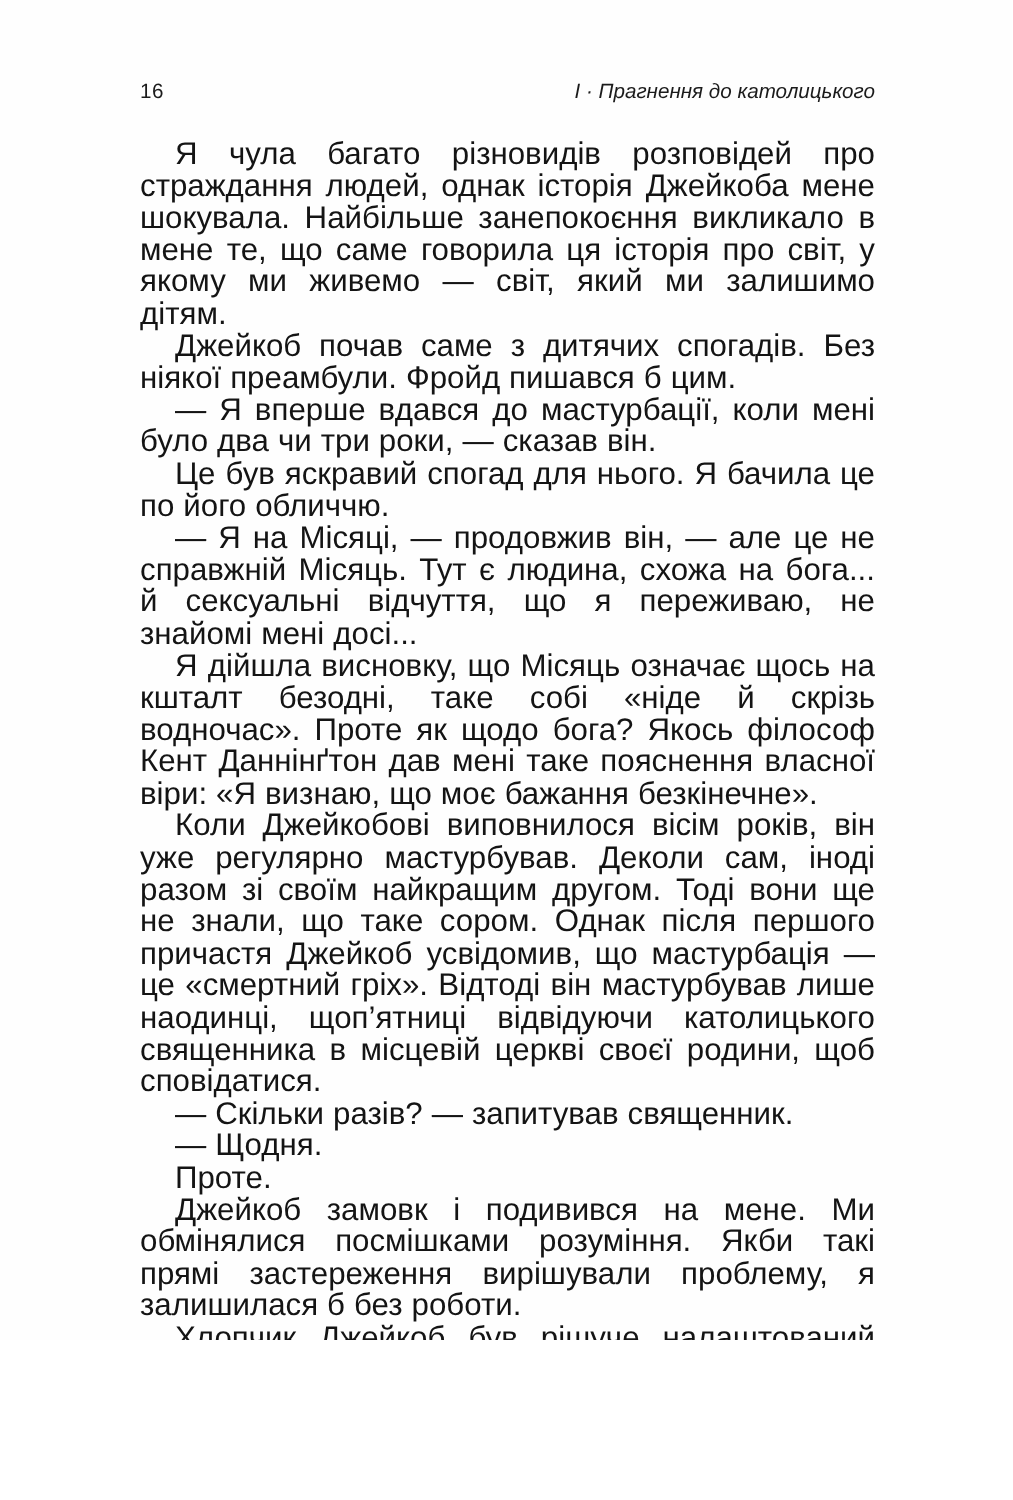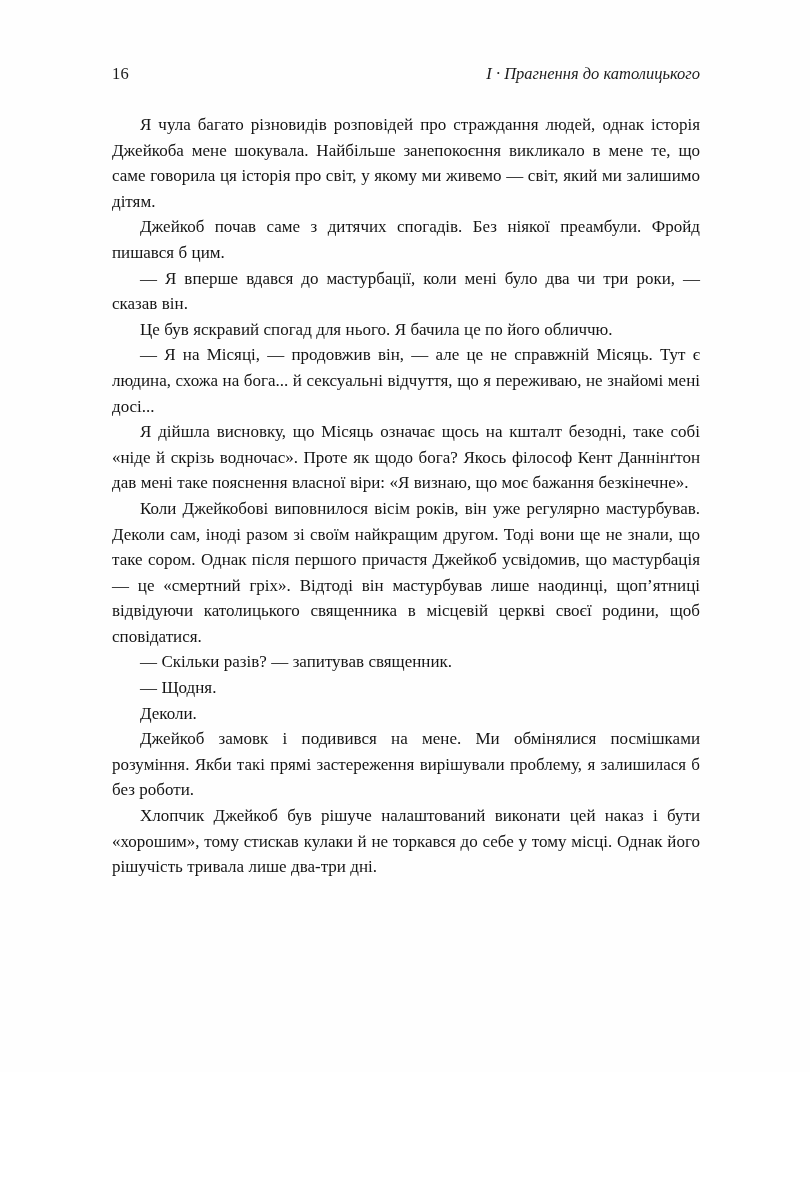--- a/index.html
+++ b/index.html
@@ -15,7 +15,7 @@
     margin: 0 auto;
     background: #fefefe;
     color: #111111;
-    font-family: Liberation Serif, serif;
+    font-family: Liberation Sans, sans-serif;
     overflow: hidden;
   }
 

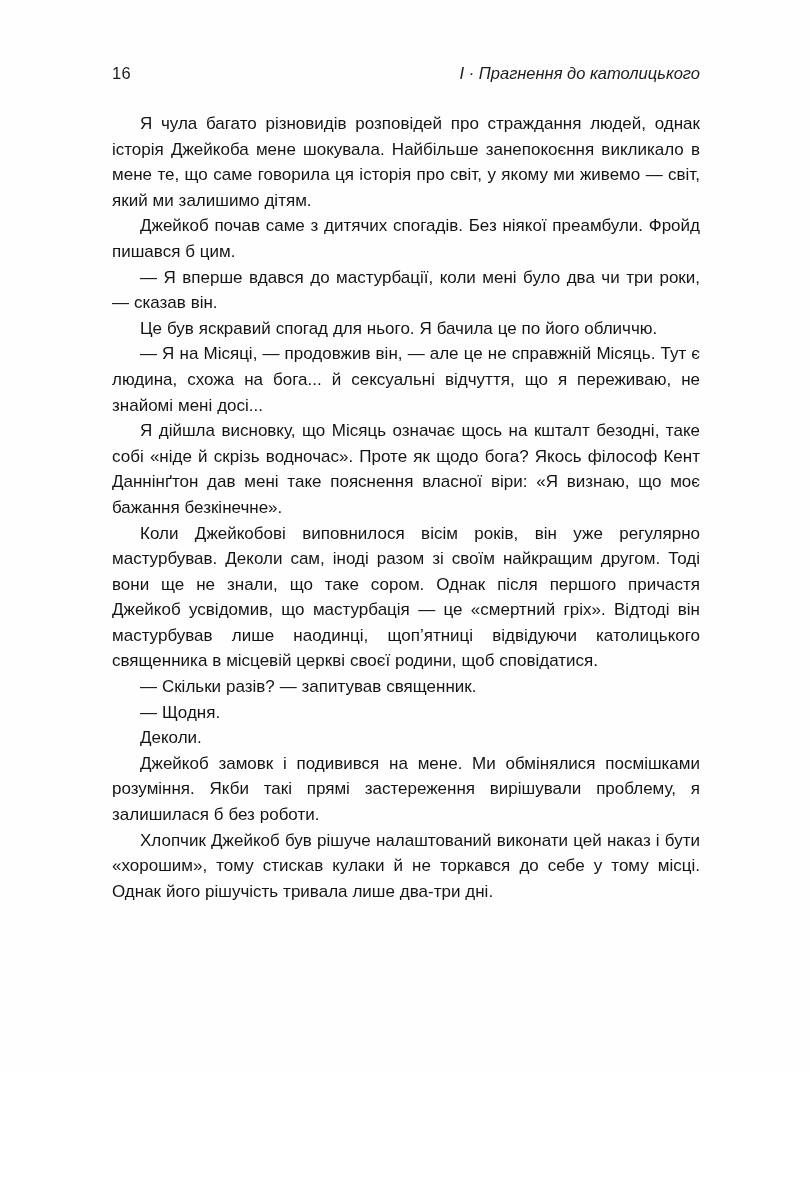--- a/index.html
+++ b/index.html
@@ -39,7 +39,7 @@
 
   .body-text {
     padding: 28px 110px 0 112px;
-    font-size: 17px;
+    font-size: 25px;
     line-height: 25.6px;
     text-align: justify;
     color: #141414;

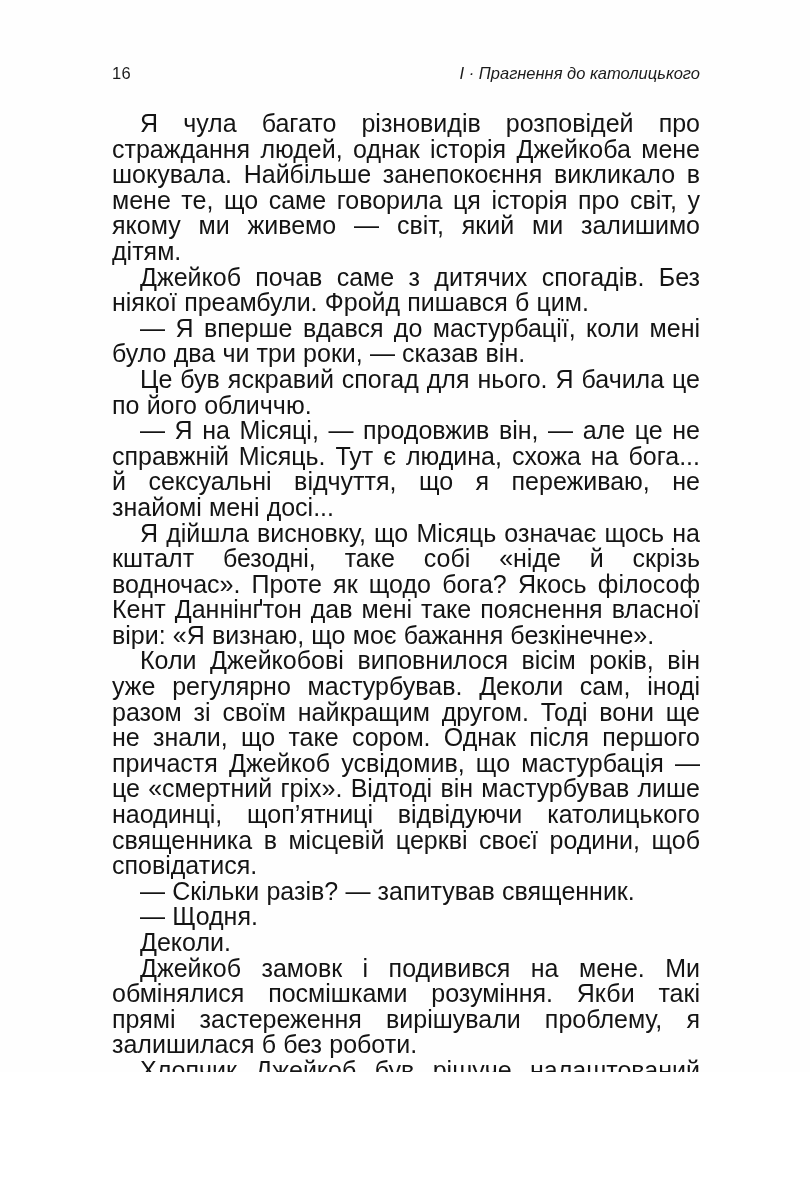--- a/index.html
+++ b/index.html
@@ -73,7 +73,7 @@
     <p>Коли Джейкобові виповнилося вісім років, він уже регулярно мастурбував. Деколи сам, іноді разом зі своїм найкращим другом. Тоді вони ще не знали, що таке сором. Однак після першого причастя Джейкоб усвідомив, що мастурбація — це «смертний гріх». Відтоді він мастурбував лише наодинці, щоп’ятниці відвідуючи католицького священника в місцевій церкві своєї родини, щоб сповідатися.</p>
     <p>— Скільки разів? — запитував священник.</p>
     <p>— Щодня.</p>
-    <p>Деколи.</p>
+    <p>Проте.</p>
     <p>Джейкоб замовк і подивився на мене. Ми обмінялися посмішками розуміння. Якби такі прямі застереження вирішували проблему, я залишилася б без роботи.</p>
     <p>Хлопчик Джейкоб був рішуче налаштований виконати цей наказ і бути «хорошим», тому стискав кулаки й не торкався до себе у тому місці. Однак його рішучість тривала лише два-три дні.</p>
   </main>

